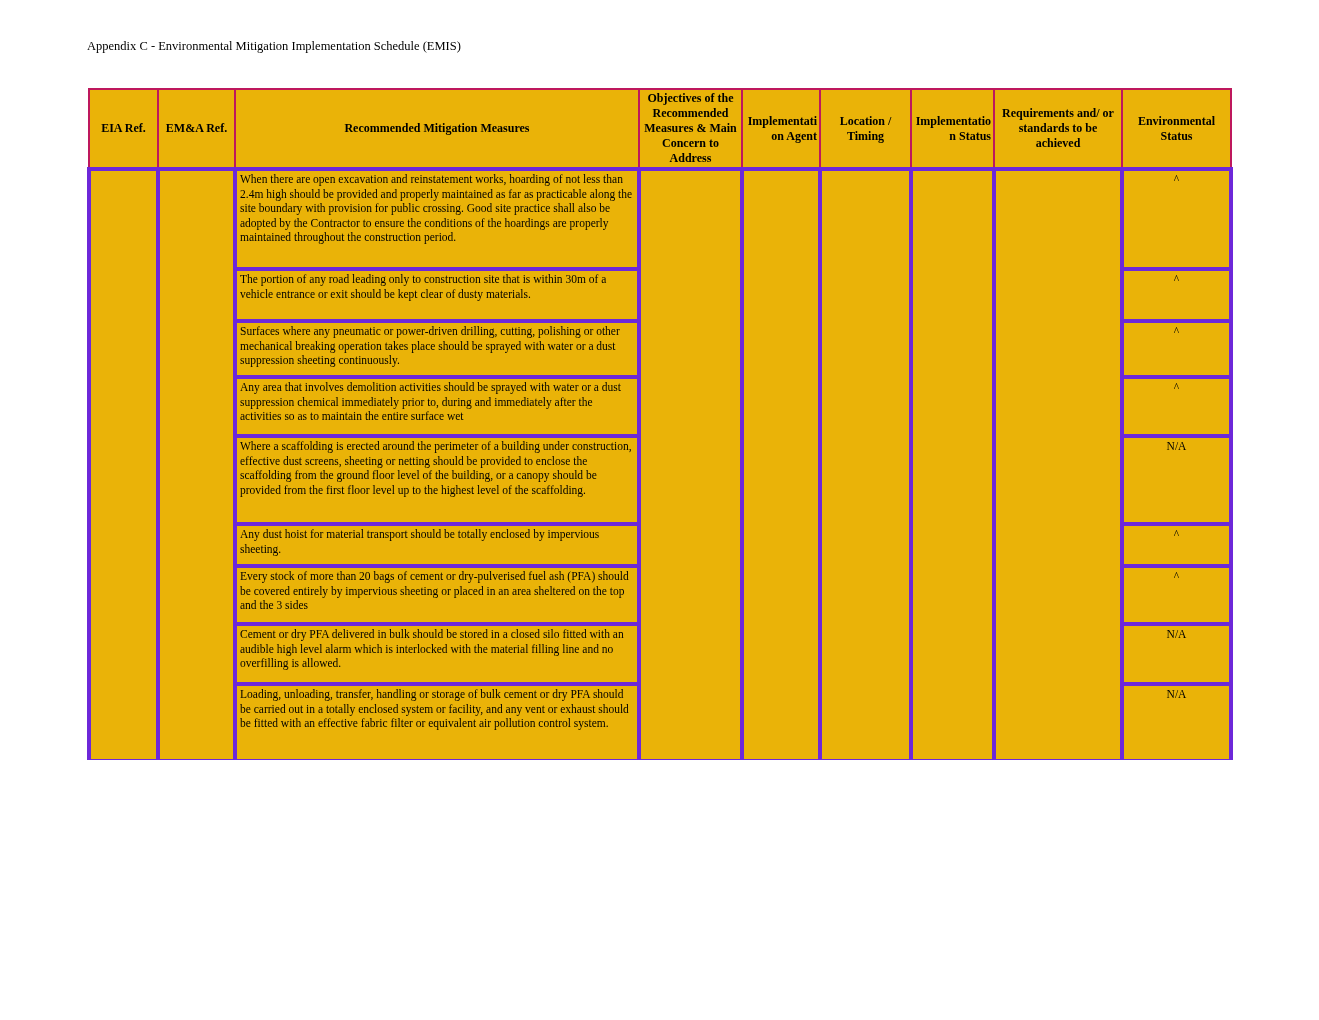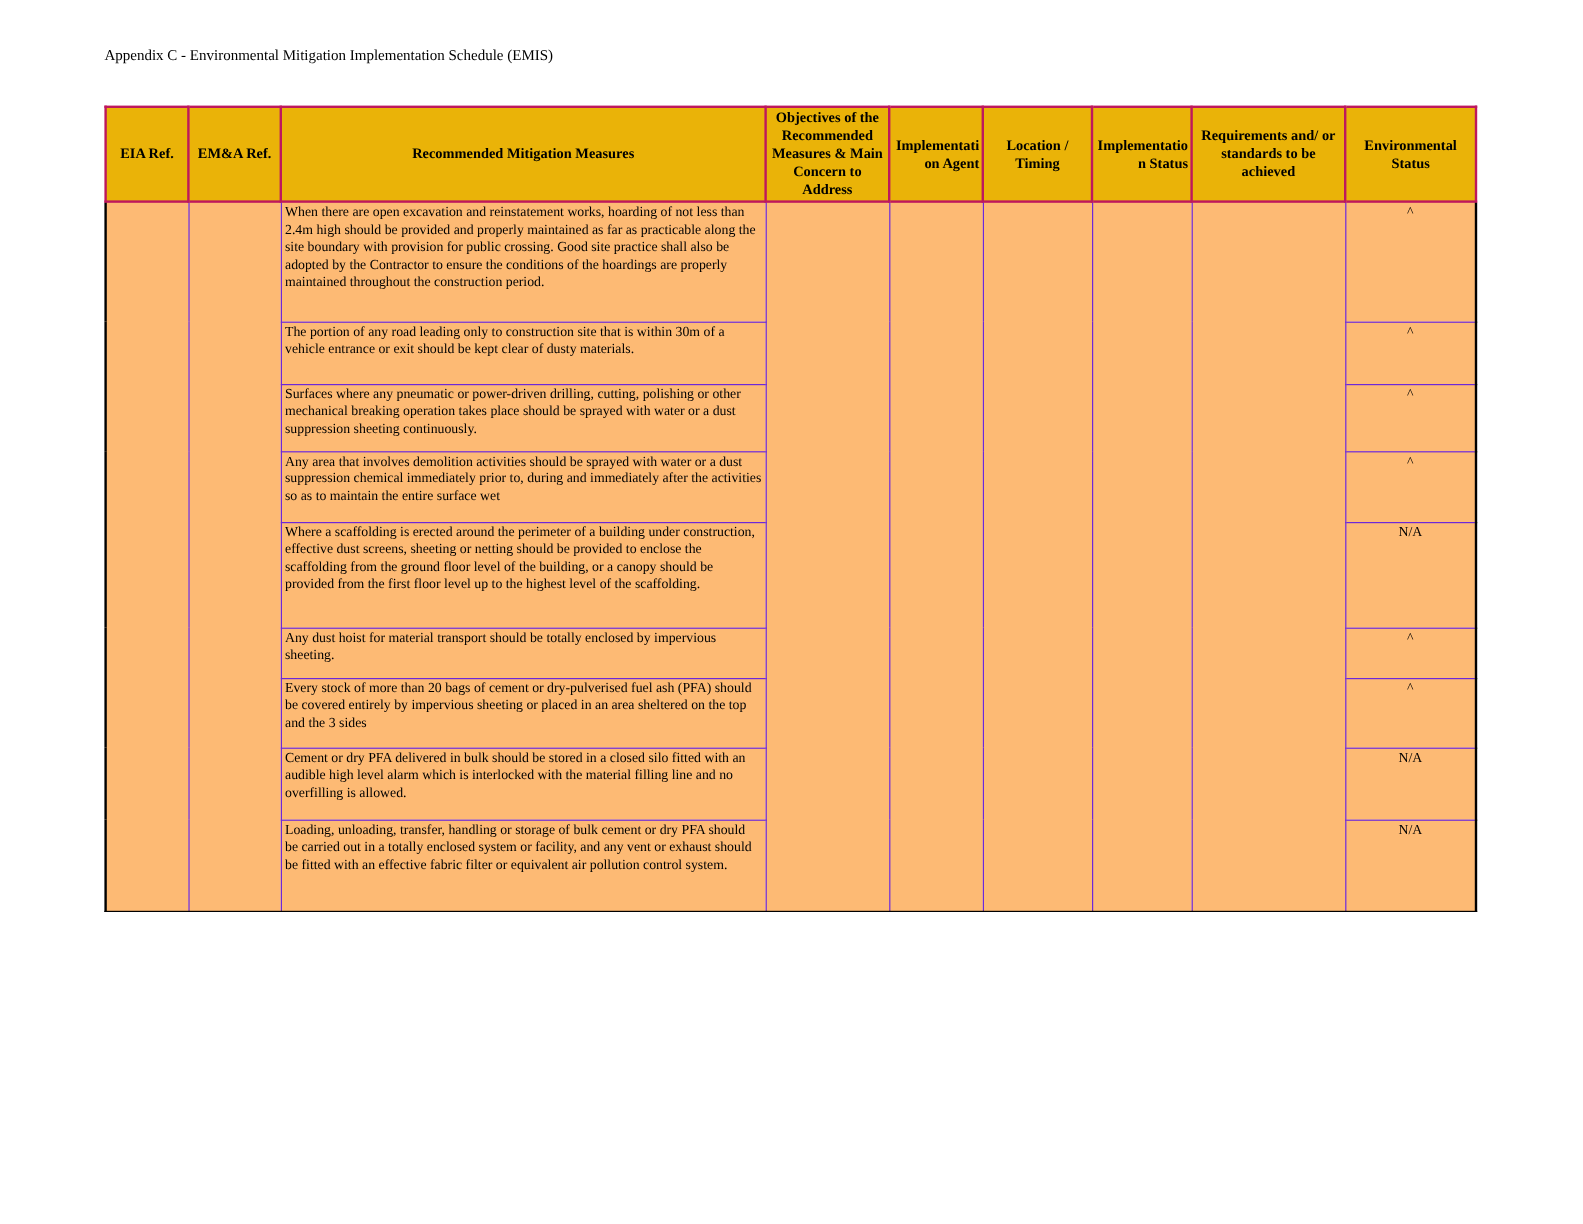--- a/index.html
+++ b/index.html
@@ -41,11 +41,11 @@
   }
   table.emis th.break-word { word-break: break-all; text-align: right; }
   table.emis td {
-    border: 1px solid #6d28d9;
+    border: 4px solid #6d28d9;
     font-size: 11.5px;
     line-height: 14.6px;
     vertical-align: top;
-    background: #fdba74;
+    background: #eab308;
   }
   td.measure-cell {
     text-align: left;

